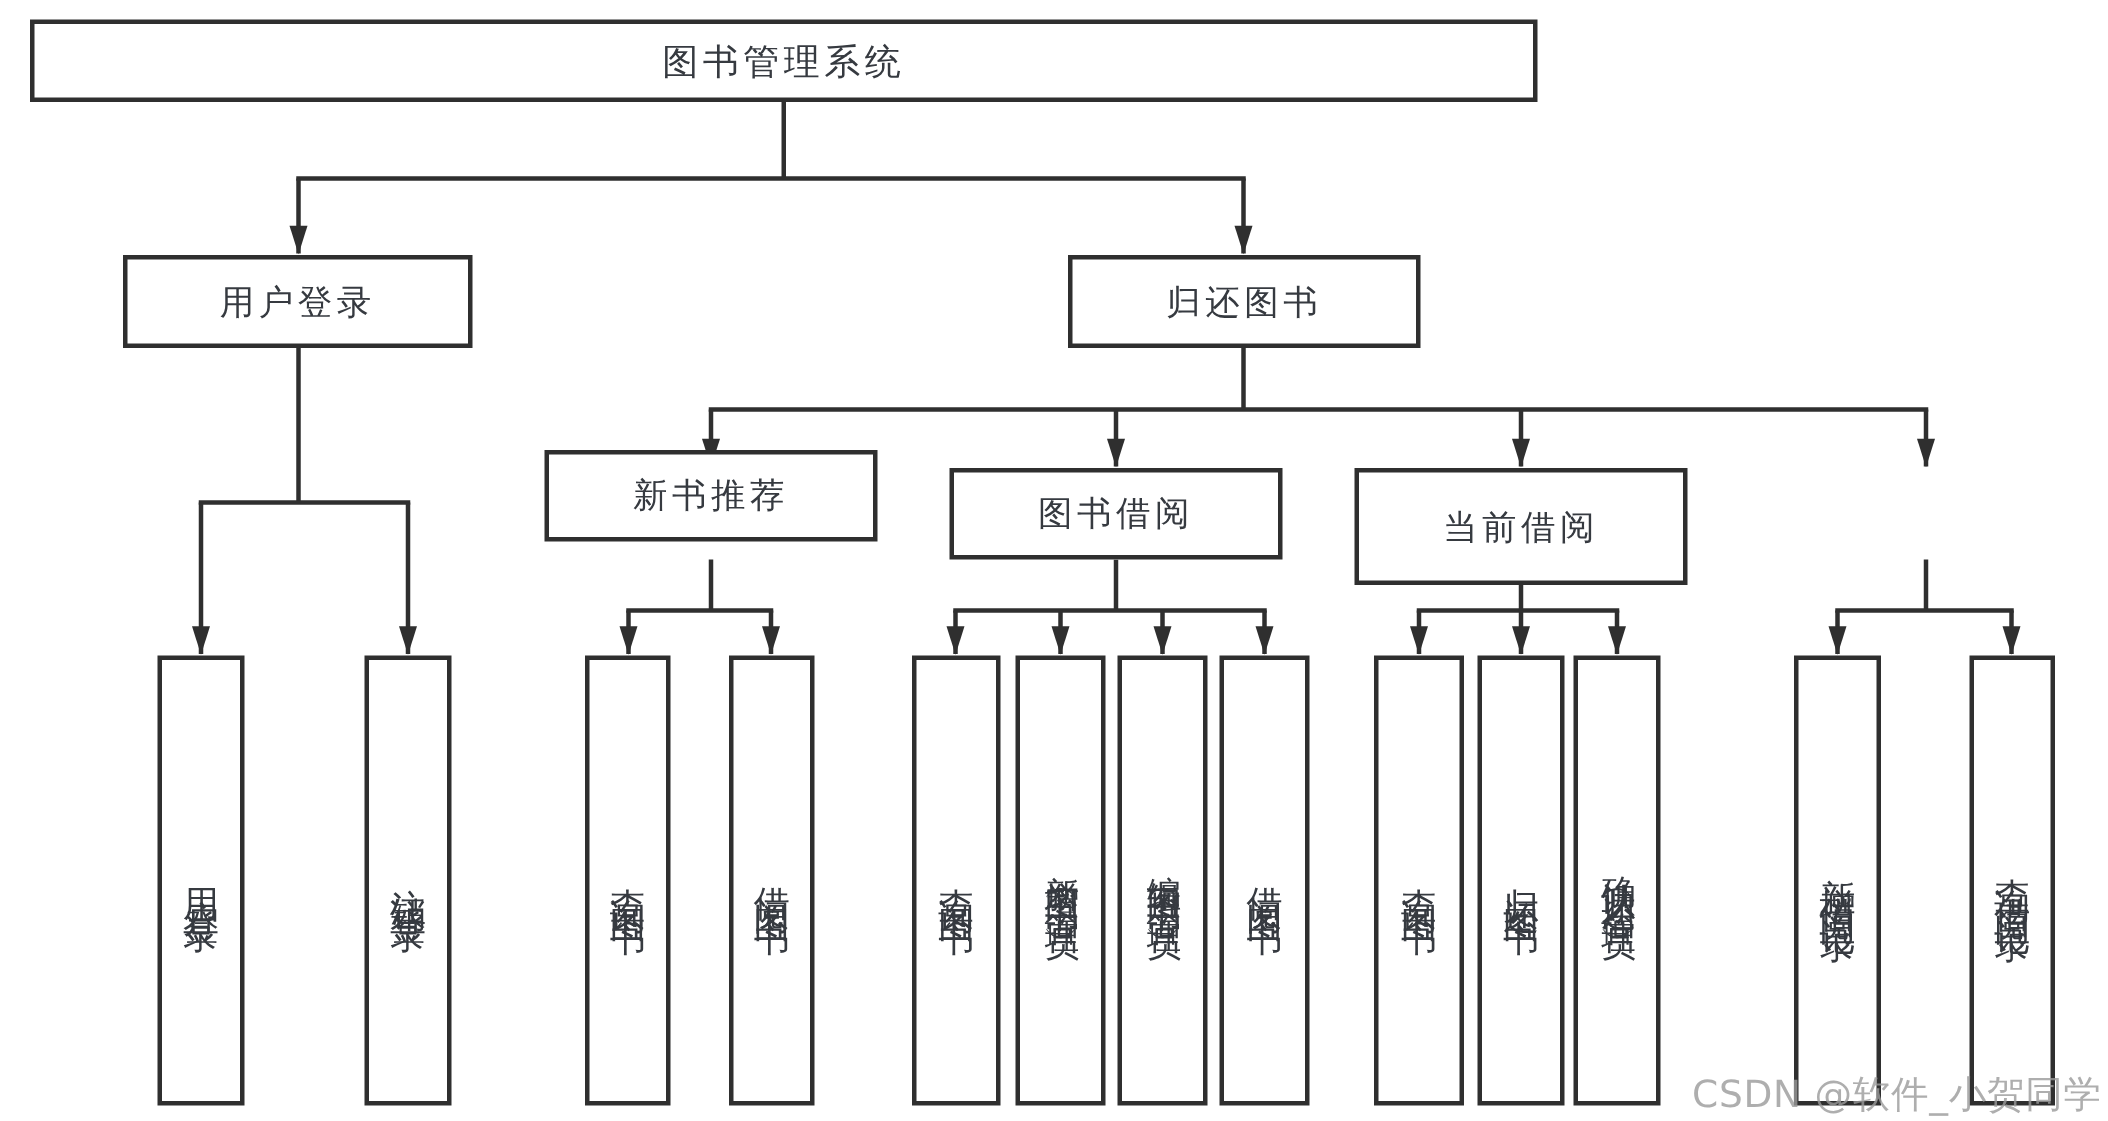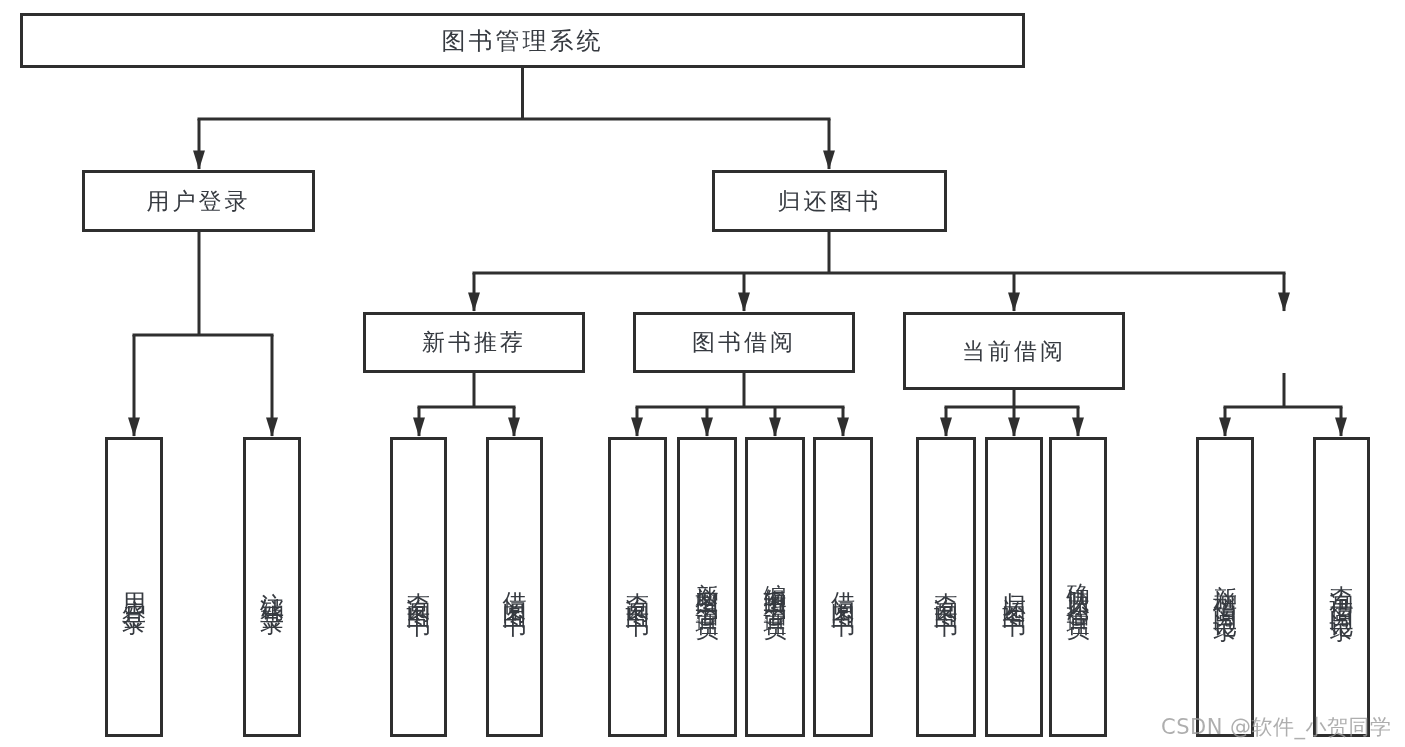--- a/index.html
+++ b/index.html
@@ -126,7 +126,7 @@
     <span>归还图书</span>
   </div>
 
-  <div class="hbox" style="left:363px;top:312px;width:222px;height:61px;">
+  <div class="hbox" style="left:363px;top:300px;width:222px;height:61px;">
     <span>新书推荐</span>
   </div>
   <div class="hbox" style="left:633px;top:312px;width:222px;height:61px;">

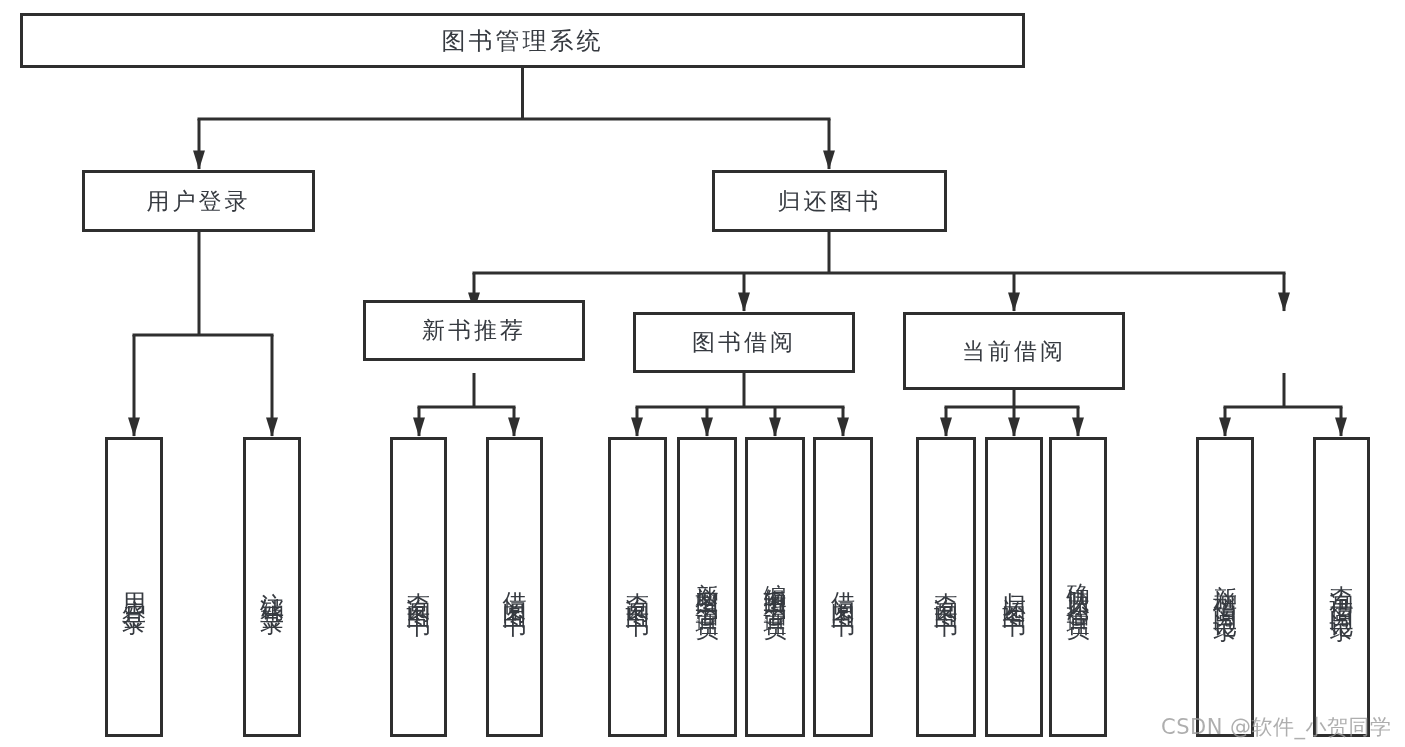--- a/index.html
+++ b/index.html
@@ -51,8 +51,8 @@
   .leaf-long span{font-size:23px;letter-spacing:5px;}
   .watermark{
     position:absolute;
-    left:1161px;top:713px;
-    font-size:21px;
+    left:1128px;top:713px;
+    font-size:25px;
     color:var(--wm);
     opacity:.8;
     z-index:5;

